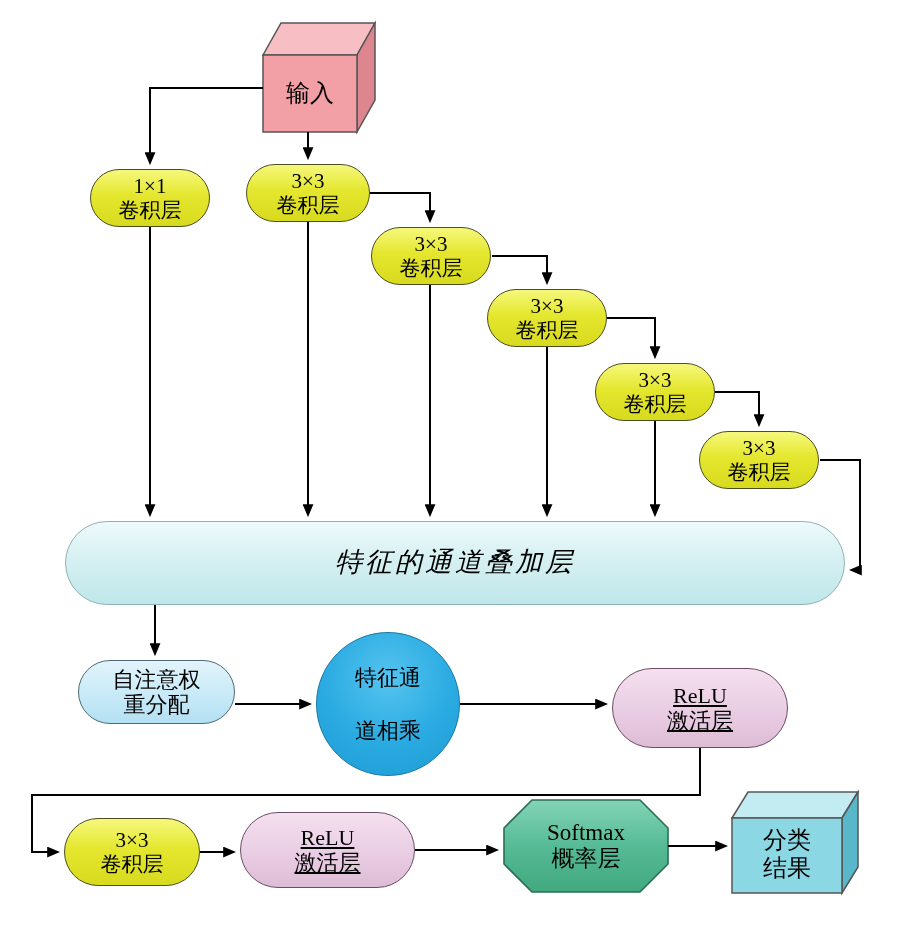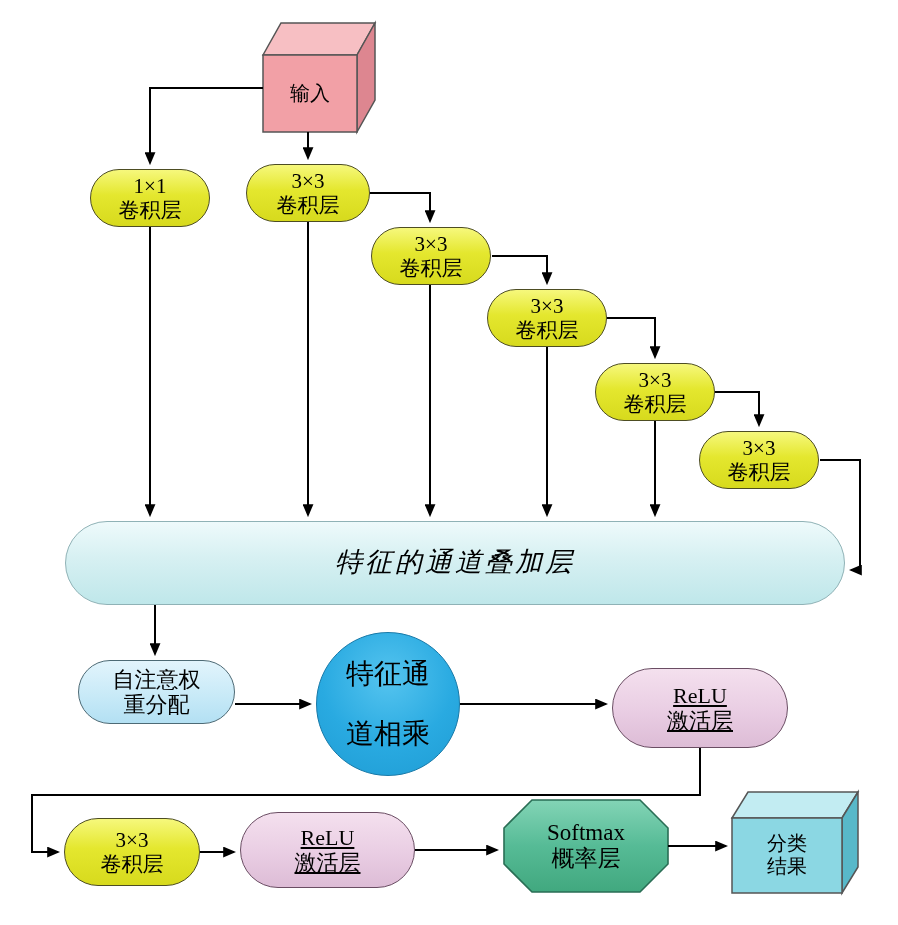--- a/index.html
+++ b/index.html
@@ -39,7 +39,7 @@
     font-size:22px;
     text-decoration:underline;
   }
-  .label-box{font-size:20px;}
+  .label-box{font-size:24px;}
   .octagon-label{font-size:23px;}
 </style>
 </head>

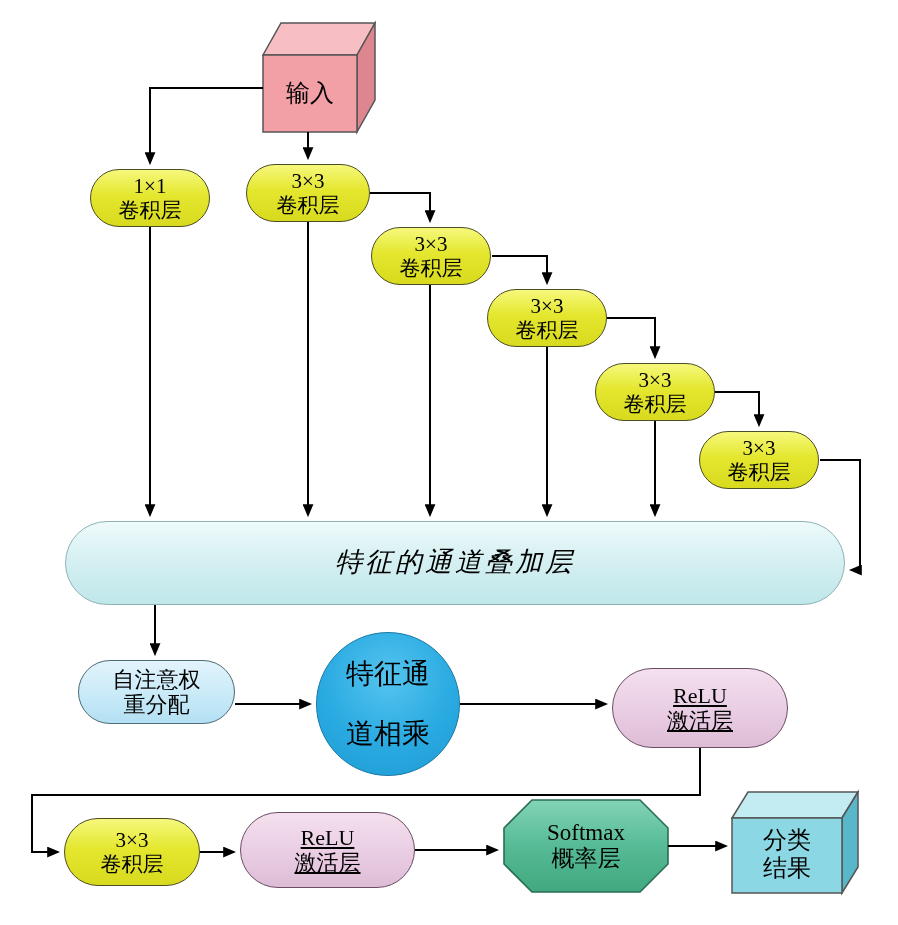--- a/index.html
+++ b/index.html
@@ -30,7 +30,7 @@
   .circle{
     border-radius:50%;border:1.5px solid #1779a8;
     background:radial-gradient(circle at 50% 32%,#55c4ef 0%,#29aae1 55%,#1f9cd4 100%);
-    font-size:28px;
+    font-size:22px;
     gap:27px;
   }
   .relu{

